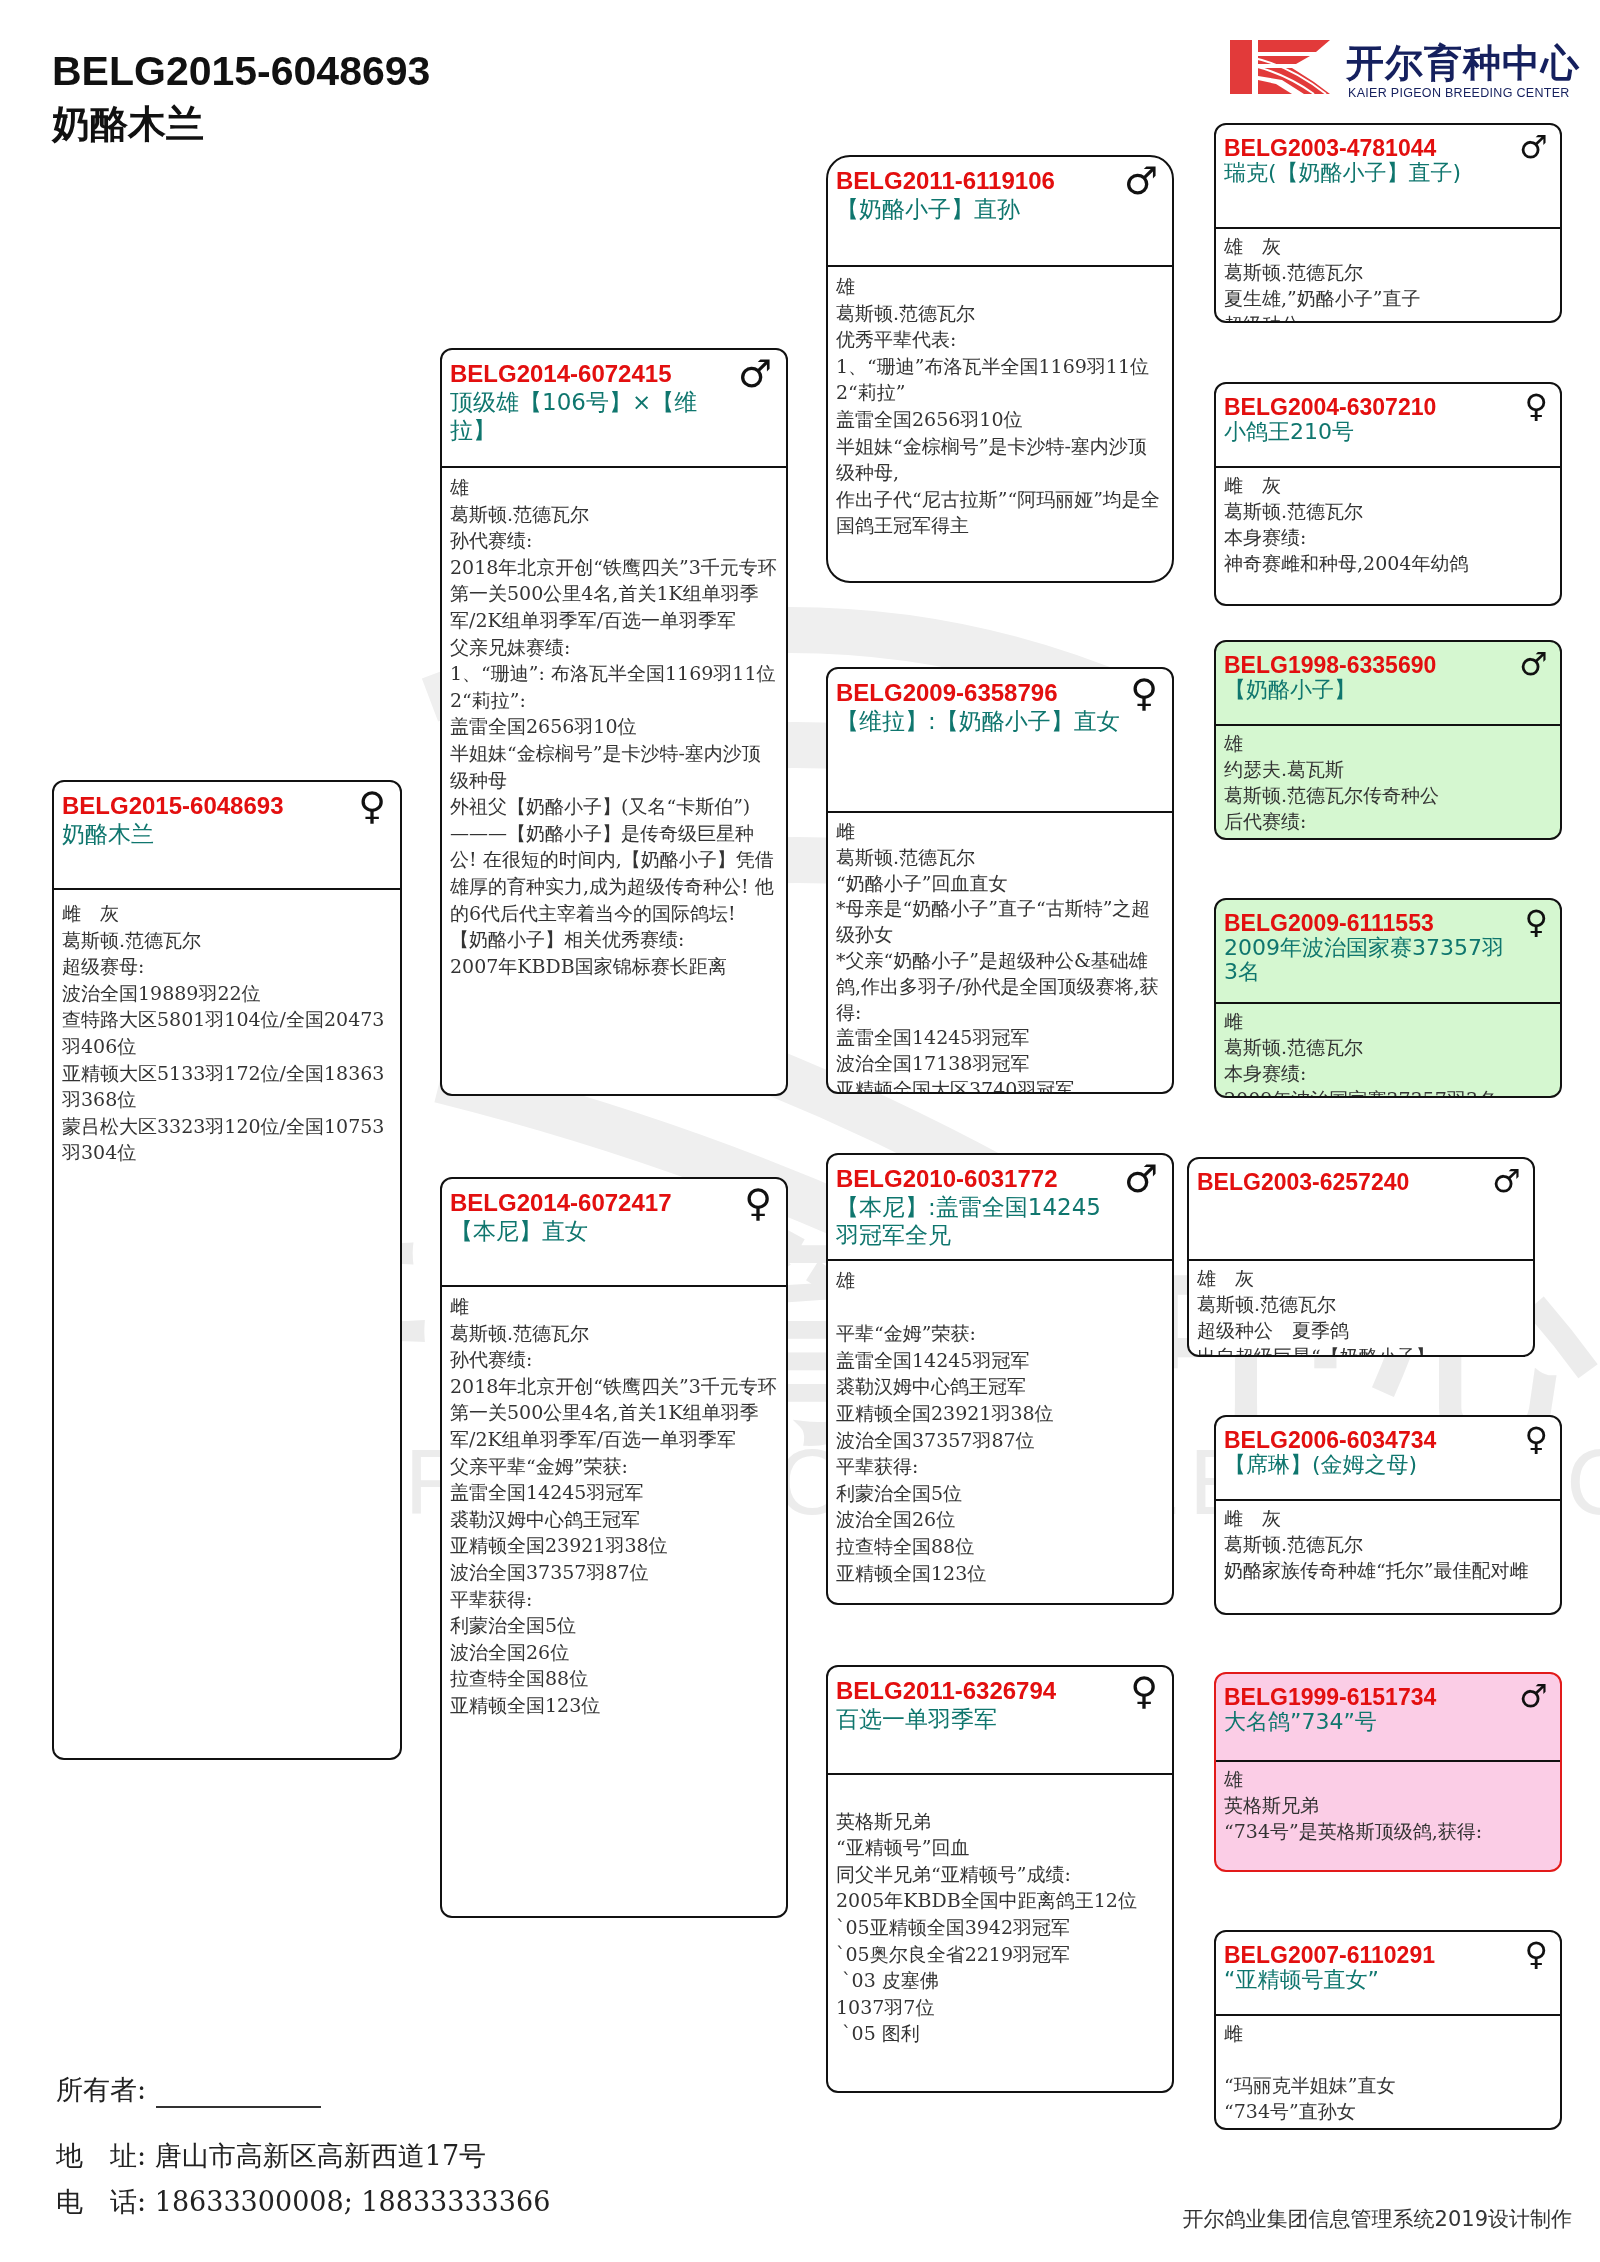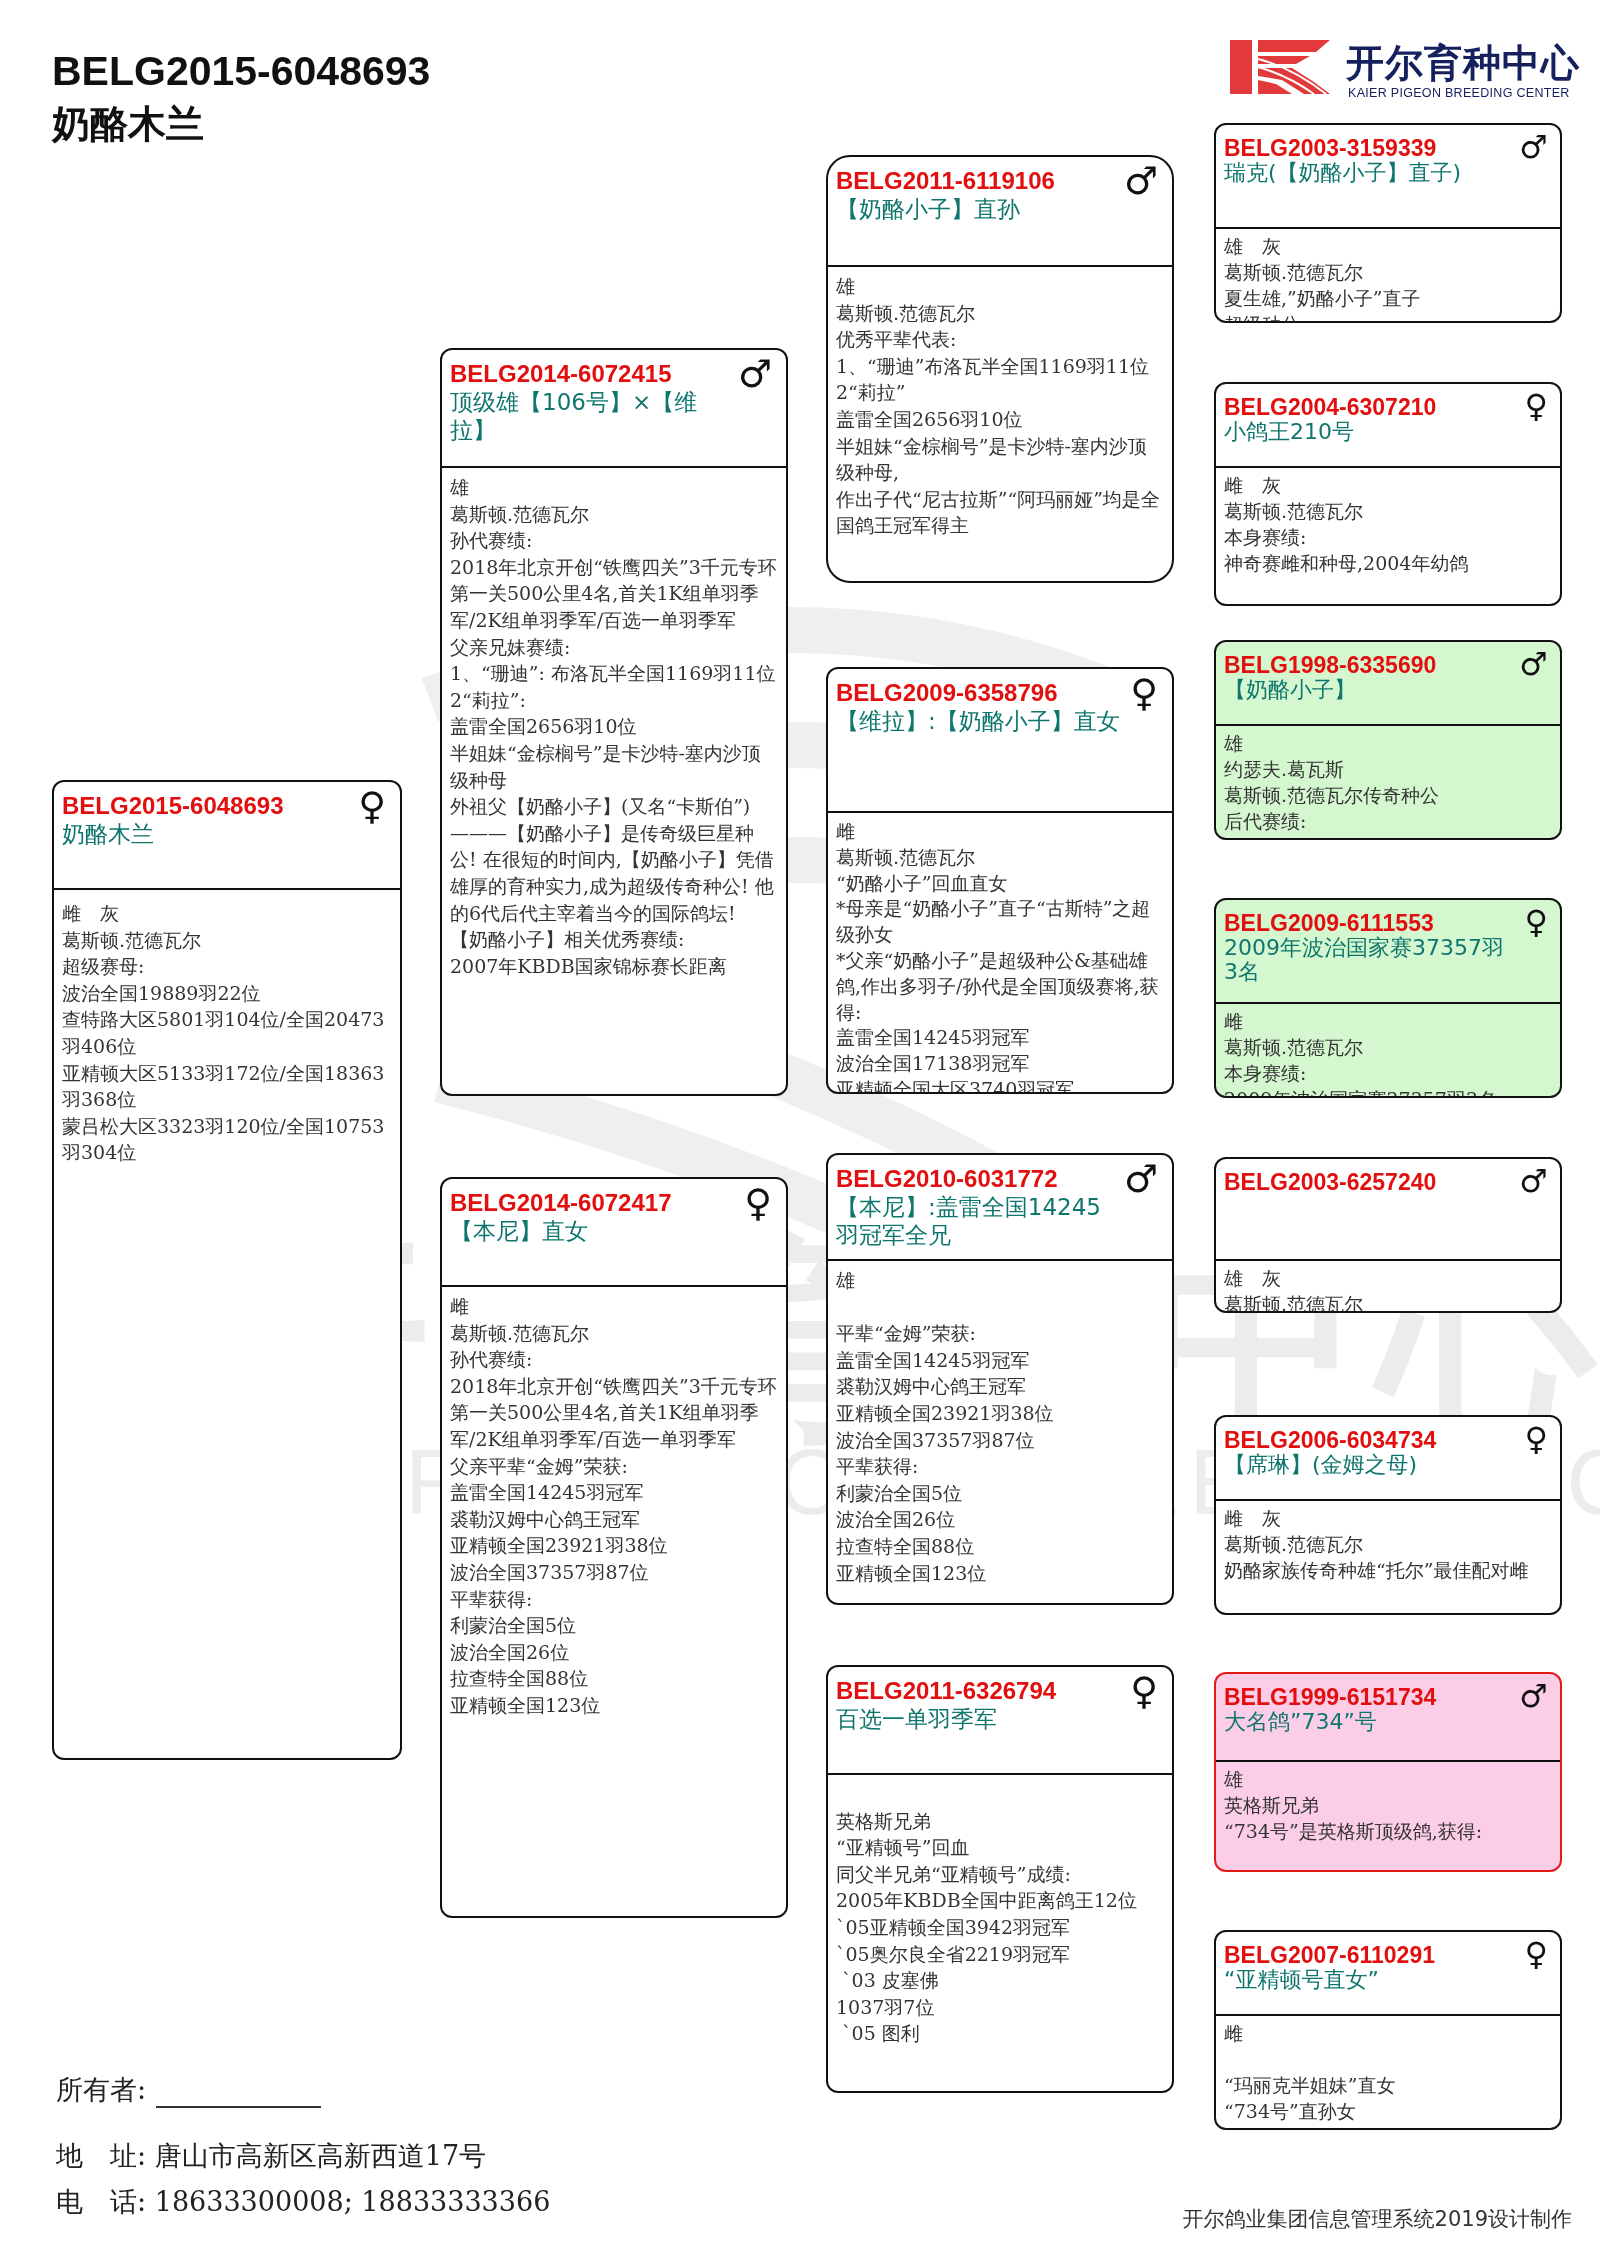--- a/index.html
+++ b/index.html
@@ -203,7 +203,7 @@
 
 <div class="card small" style="left:1214px; top:123px; width:348px; height:200px;">
   <div class="card-head" style="height:104px;">
-    <span class="ring">BELG2003-3159339</span>
+    <span class="ring">BELG2003-4781044</span>
     <span class="pname">瑞克(【奶酪小子】直子)</span>
     <span class="sex">♂</span>
   </div>

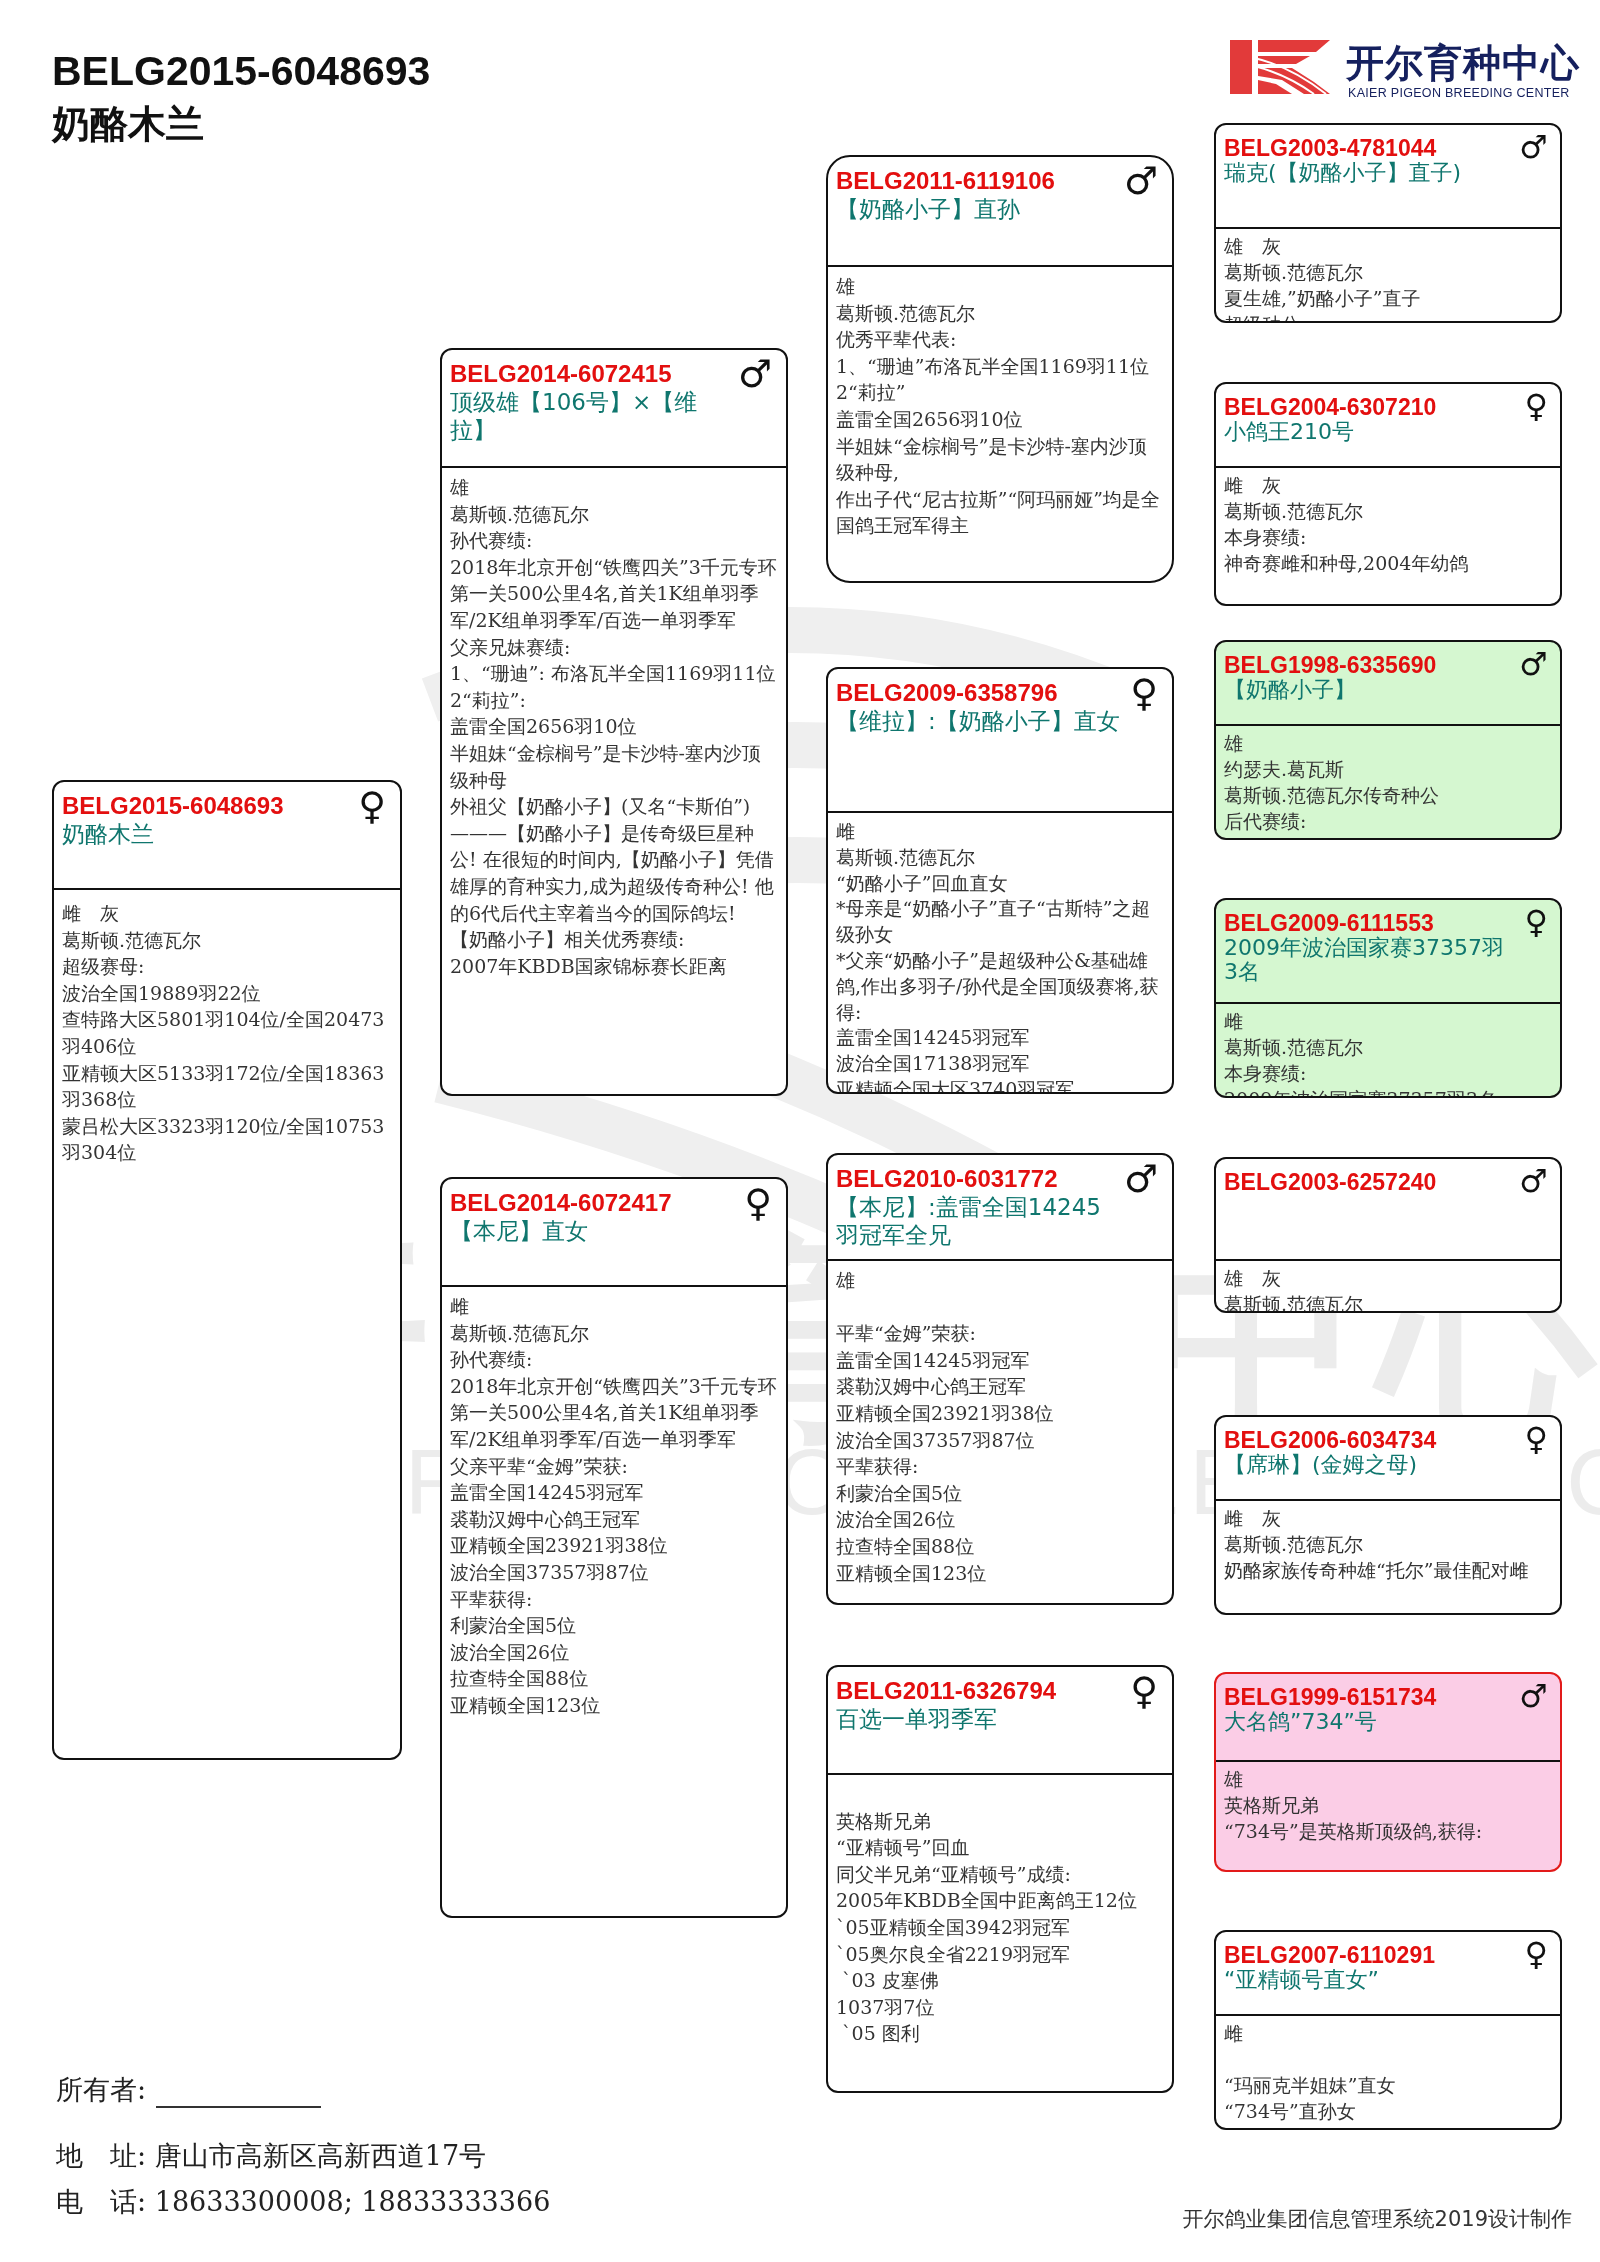--- a/index.html
+++ b/index.html
@@ -249,7 +249,7 @@
 2009年波治国家赛37357羽3名</div>
 </div>
 
-<div class="card small" style="left:1214px; top:1157px; width:348px; height:156px;">
+<div class="card small" style="left:1187px; top:1157px; width:348px; height:200px;">
   <div class="card-head" style="height:102px;">
     <span class="ring">BELG2003-6257240</span>
     <span class="sex">♂</span>

